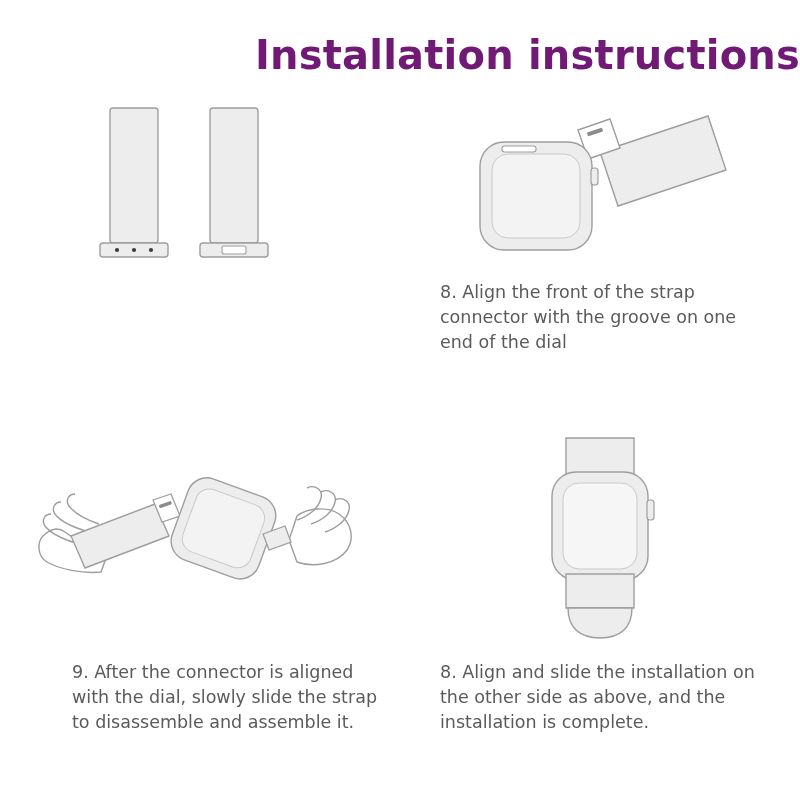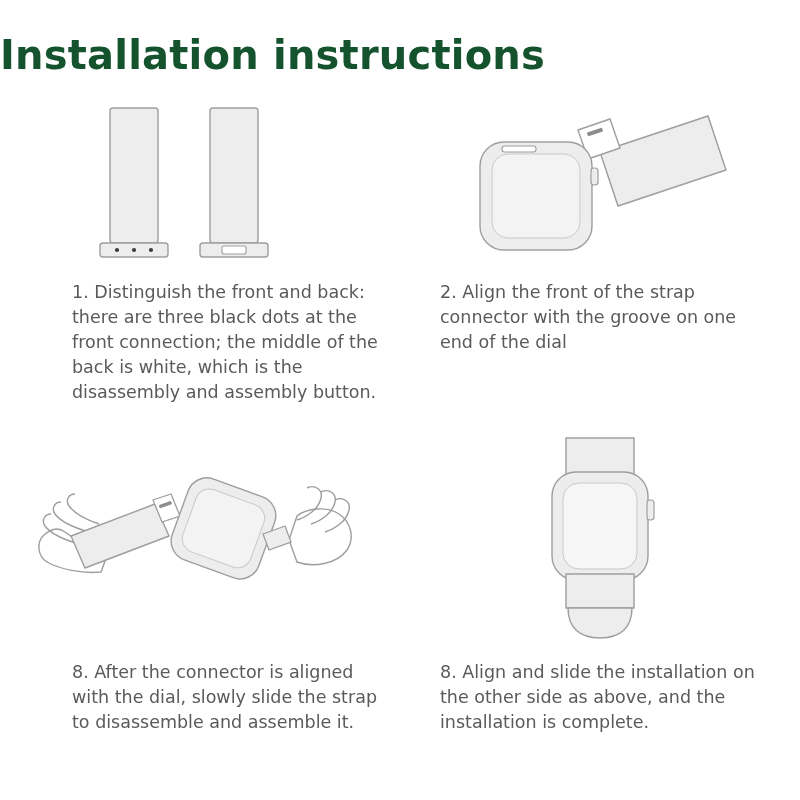--- a/index.html
+++ b/index.html
@@ -21,10 +21,10 @@
     box-sizing: border-box;
   }
   .title {
-    text-align: left;
+    text-align: right;
     font-size: 40px;
     font-weight: 700;
-    color: #14532d;
+    color: #701a75;
     letter-spacing: 0.2px;
     margin: 0;
     padding-top: 32px;

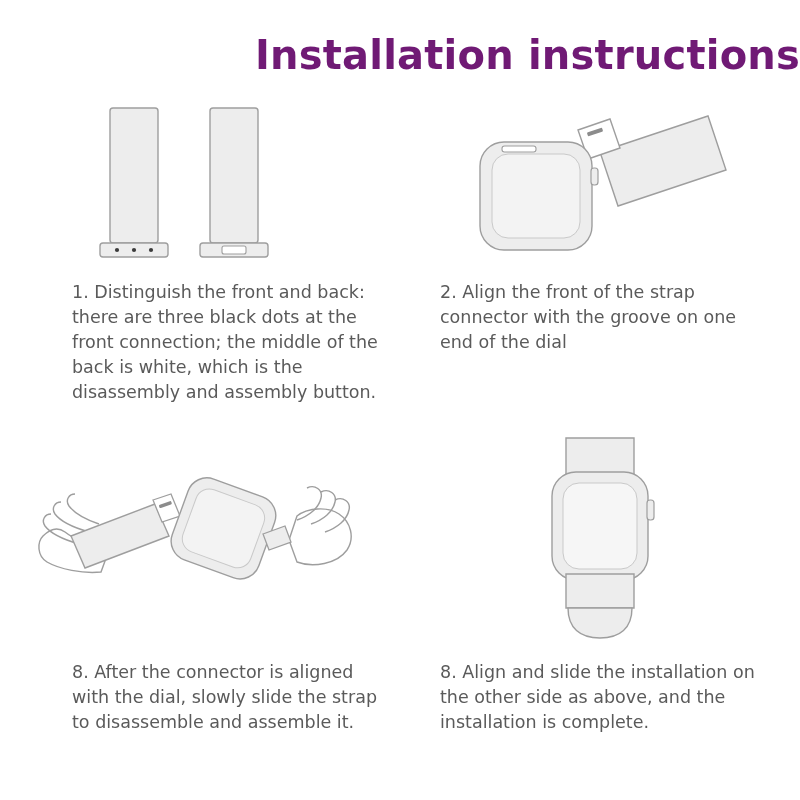--- a/index.html
+++ b/index.html
@@ -97,7 +97,6 @@
           <rect x="152" y="146" width="24" height="8" rx="2" fill="#ffffff" stroke="#9e9e9e" stroke-width="1.1"></rect>
         </svg>
       </div>
-      <div class="caption">1. Distinguish the front and back: there are three black dots at the front connection; the middle of the back is white, which is the disassembly and assembly button.</div>
     </div>
 
     <div class="cell cell-2">

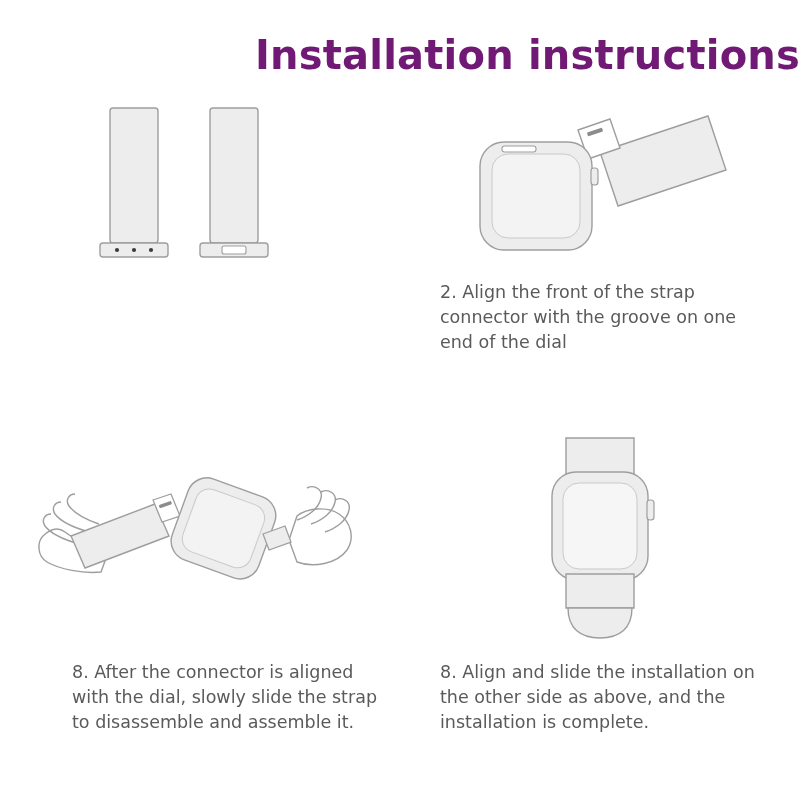--- a/index.html
+++ b/index.html
@@ -116,7 +116,7 @@
           <rect x="52" y="44" width="34" height="6" rx="2.5" fill="#ffffff" stroke="#9e9e9e" stroke-width="1.1"></rect>
         </svg>
       </div>
-      <div class="caption">2. Align the front of the strap connector with the groove on one end of the dial</div>
+      <div class="caption">8. Align the front of the strap connector with the groove on one end of the dial</div>
     </div>
 
     <div class="cell cell-3">

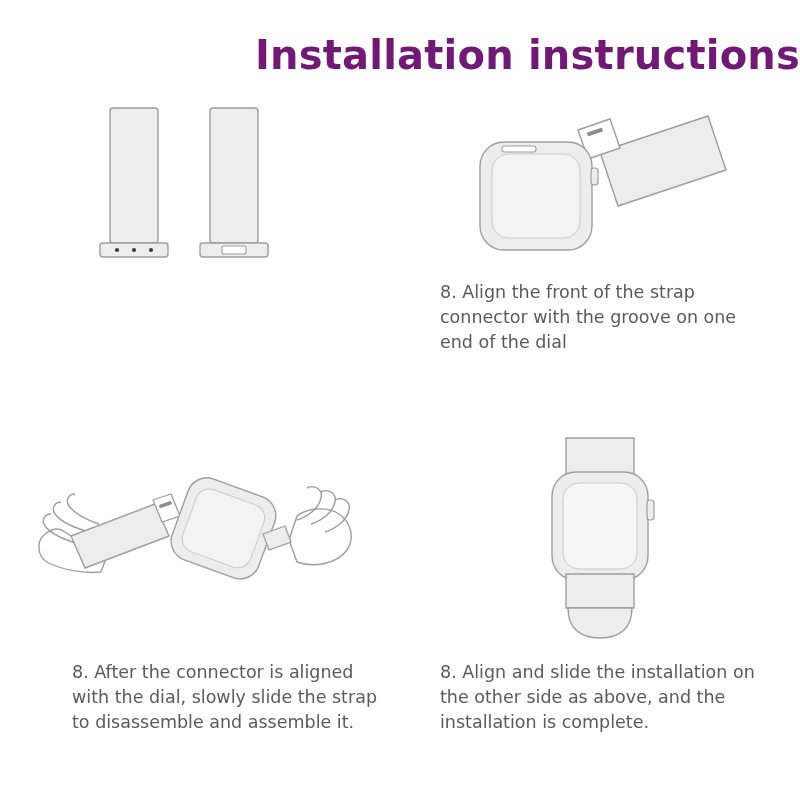--- a/index.html
+++ b/index.html
@@ -146,7 +146,7 @@
           <path d="M228 64 L250 56 L256 72 L234 80 Z" fill="#ededed" stroke="#9e9e9e" stroke-width="1.3"></path>
         </svg>
       </div>
-      <div class="caption">8. After the connector is aligned with the dial, slowly slide the strap to disassemble and assemble it.</div>
+      <div class="caption">9. After the connector is aligned with the dial, slowly slide the strap to disassemble and assemble it.</div>
     </div>
 
     <div class="cell cell-4">

